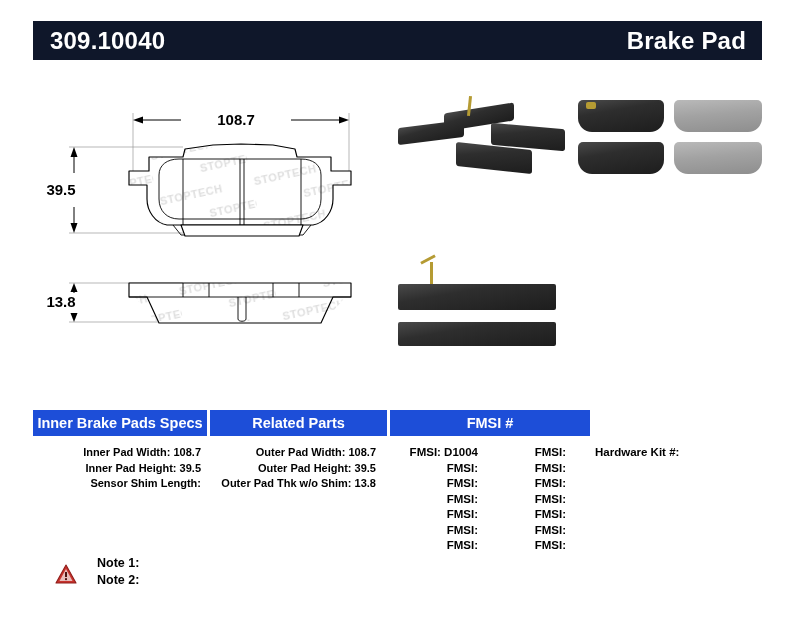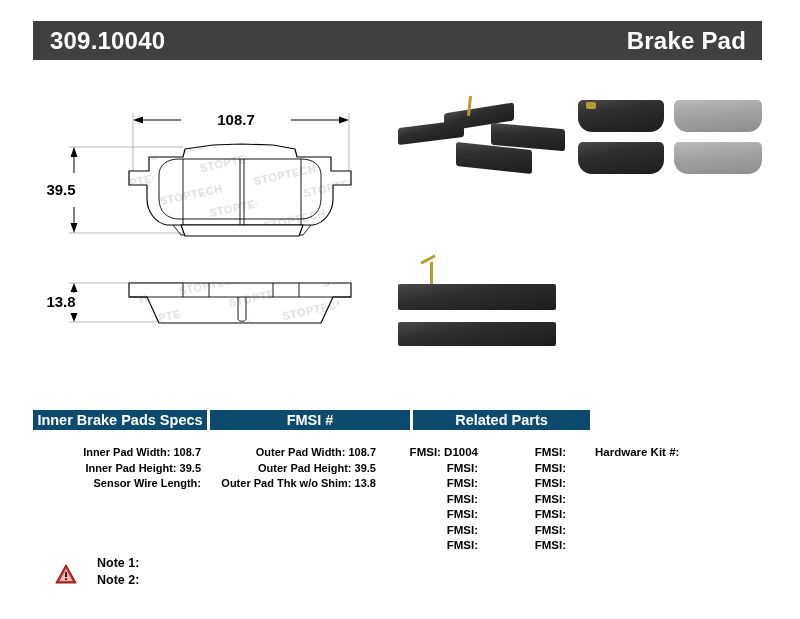--- a/index.html
+++ b/index.html
@@ -7,7 +7,7 @@
        font-family:"Liberation Sans","DejaVu Sans",sans-serif;color:#000;}
 
   
-  .hdr-bar{position:absolute;background:#404040;display:flex;align-items:center;}
+  .hdr-bar{position:absolute;background:#0f172a;display:flex;align-items:center;}
   #hdr-left{left:33px;top:21px;width:660px;height:39px;}
   #hdr-right{left:568px;top:21px;width:194px;height:39px;justify-content:flex-end;}
   .hdr-text{color:#fff;font-size:24px;font-weight:bold;letter-spacing:.2px;}

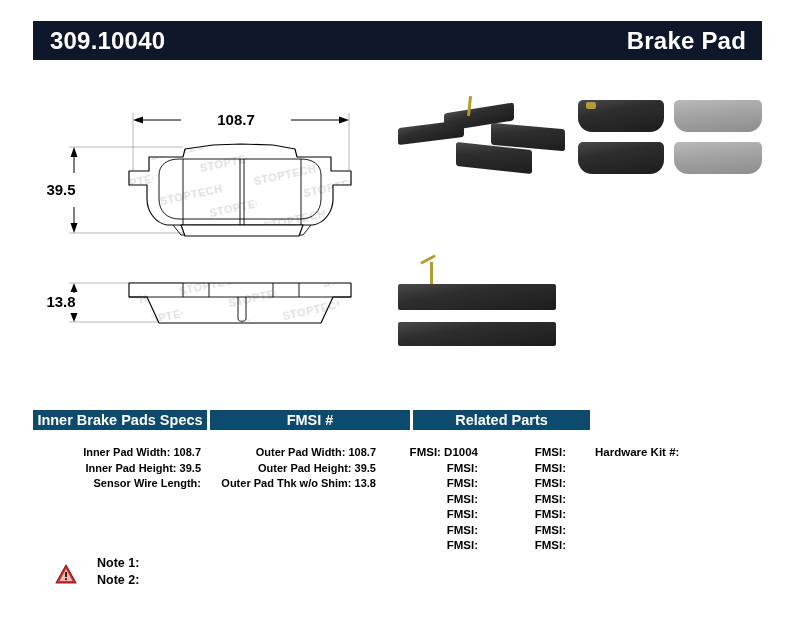--- a/index.html
+++ b/index.html
@@ -39,8 +39,8 @@
   
   #spec-table{position:absolute;left:33px;top:410px;width:729px;}
   #table-head{display:flex;height:26px;}
-  .th{background:#0c4a6e;color:#fff;font-size:14.5px;font-weight:bold;
-      display:flex;align-items:center;justify-content:center;height:20px;
+  .th{background:#1d4ed8;color:#fff;font-size:14.5px;font-weight:bold;
+      display:flex;align-items:center;justify-content:center;height:26px;
       margin-right:3px;}
   .th:last-child{margin-right:0;}
   #th-inner{width:174px;}

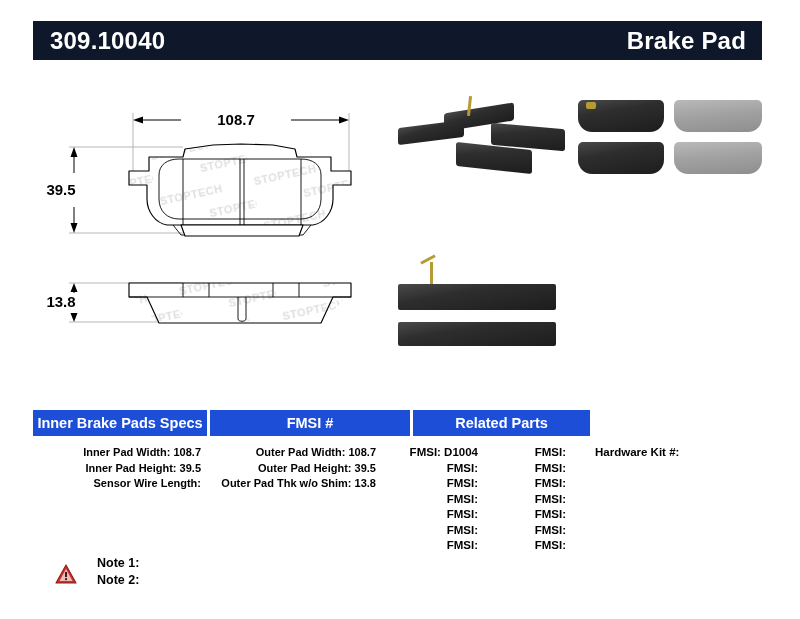--- a/index.html
+++ b/index.html
@@ -185,8 +185,8 @@
 
   <div id="table-head">
     <div class="th" id="th-inner">Inner Brake Pads Specs</div>
+    <div class="th" id="th-related">Related Parts</div>
     <div class="th" id="th-fmsi">FMSI #</div>
-    <div class="th" id="th-related">Related Parts</div>
   </div>
 
   <div id="table-body">

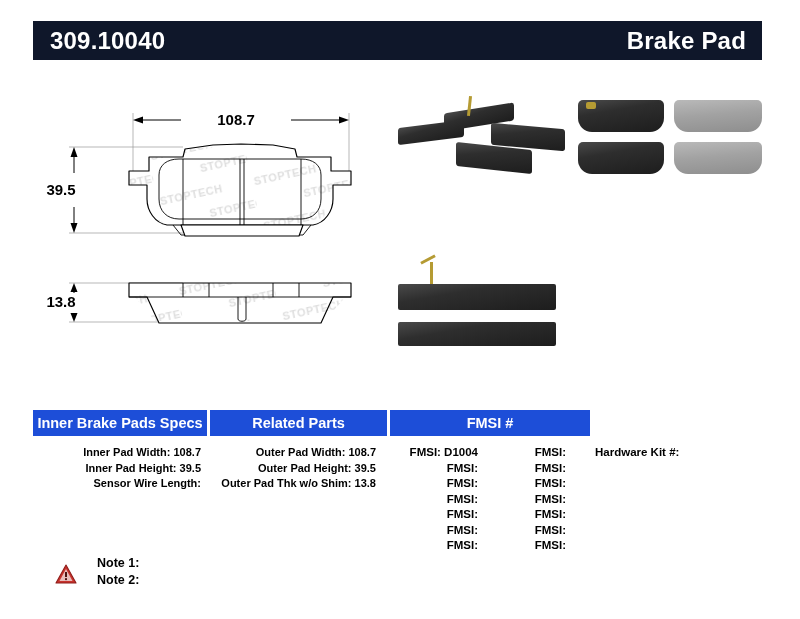--- a/index.html
+++ b/index.html
@@ -194,7 +194,7 @@
     <div class="col" id="col-inner">
       <div class="spec-row">Inner Pad Width: 108.7</div>
       <div class="spec-row">Inner Pad Height: 39.5</div>
-      <div class="spec-row">Sensor Wire Length:</div>
+      <div class="spec-row">Sensor Shim Length:</div>
     </div>
 
     <div class="col" id="col-outer">

